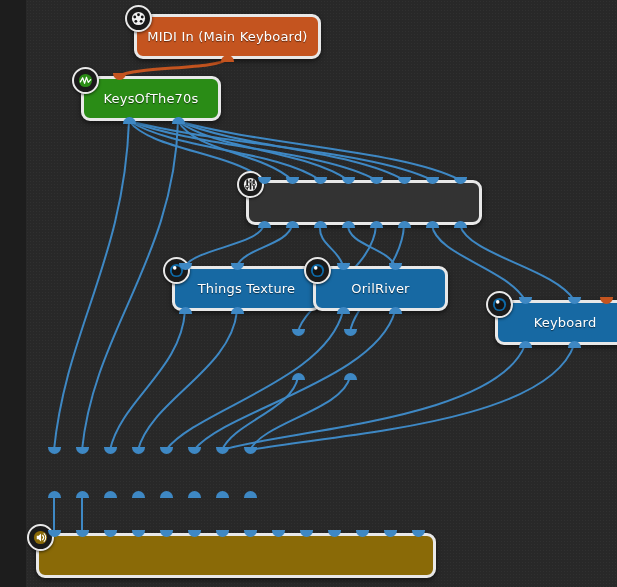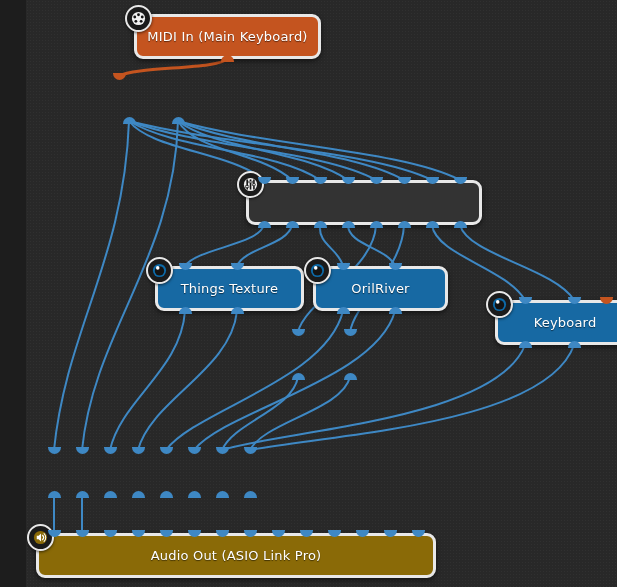--- a/index.html
+++ b/index.html
@@ -125,6 +125,15 @@
       <span class="node-label">MIDI In (Main Keyboard)</span>
     </div>
     <div class="port out midi" style="left: 194.5px; top: 55px;"></div>
+    <div class="node" style="left: 55px; top: 76px; width: 140px; height: 45px; background: rgb(42, 140, 22);">
+      <div class="badge">
+        <svg width="15" height="15" viewBox="0 0 16 16">
+          <circle cx="8" cy="8" r="7" fill="#2a8c16"></circle>
+          <path d="M2.5 9.5 L5 5 L7 11 L9 4.5 L11 10 L13.5 7" stroke="#ffffff" stroke-width="1.3" fill="none" stroke-linecap="round" stroke-linejoin="round"></path>
+        </svg>
+      </div>
+      <span class="node-label">KeysOfThe70s</span>
+    </div>
     <div class="port in midi" style="left: 86.5px; top: 73px;"></div>
     <div class="port out audio" style="left: 96.5px; top: 117px;"></div>
     <div class="port out audio" style="left: 145.5px; top: 117px;"></div>

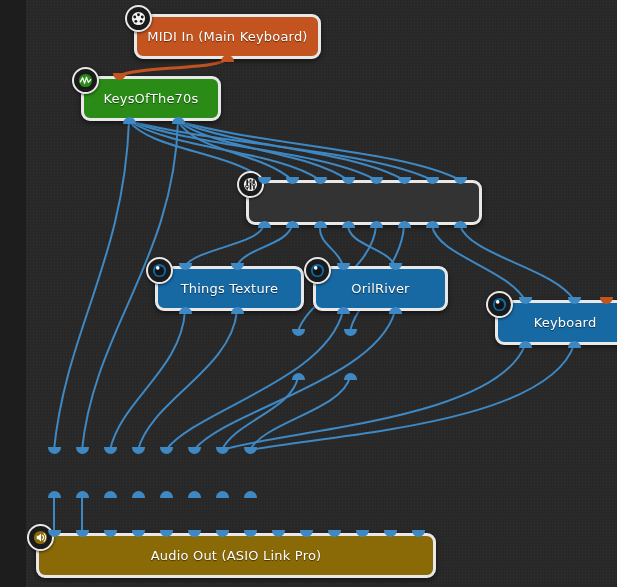--- a/index.html
+++ b/index.html
@@ -166,7 +166,7 @@
     <div class="port out audio" style="left: 371.5px; top: 221px;"></div>
     <div class="port out audio" style="left: 399.5px; top: 221px;"></div>
     <div class="port out audio" style="left: 427.5px; top: 221px;"></div>
-    <div class="node" style="left: 129px; top: 266px; width: 149px; height: 45px; background: rgb(23, 105, 163);">
+    <div class="node" style="left: 146px; top: 266px; width: 149px; height: 45px; background: rgb(23, 105, 163);">
       <div class="badge">
         <svg width="15" height="15" viewBox="0 0 16 16">
           <circle cx="8" cy="8" r="7" fill="#0d6aa8"></circle>

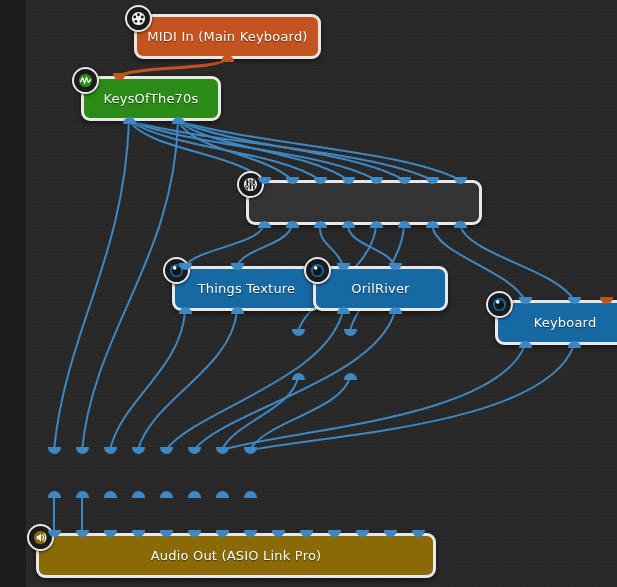--- a/index.html
+++ b/index.html
@@ -238,7 +238,6 @@
           <path d="M11.8 3.9 A5.6 5.6 0 0 1 11.8 12.1" stroke="#ffffff" stroke-width="1.1" fill="none" stroke-linecap="round"></path>
         </svg>
       </div>
-      <span class="node-label">Audio Out (ASIO Link Pro)</span>
     </div>
     <div class="port in audio" style="left: 21.5px; top: 530px;"></div>
     <div class="port in audio" style="left: 49.5px; top: 530px;"></div>

